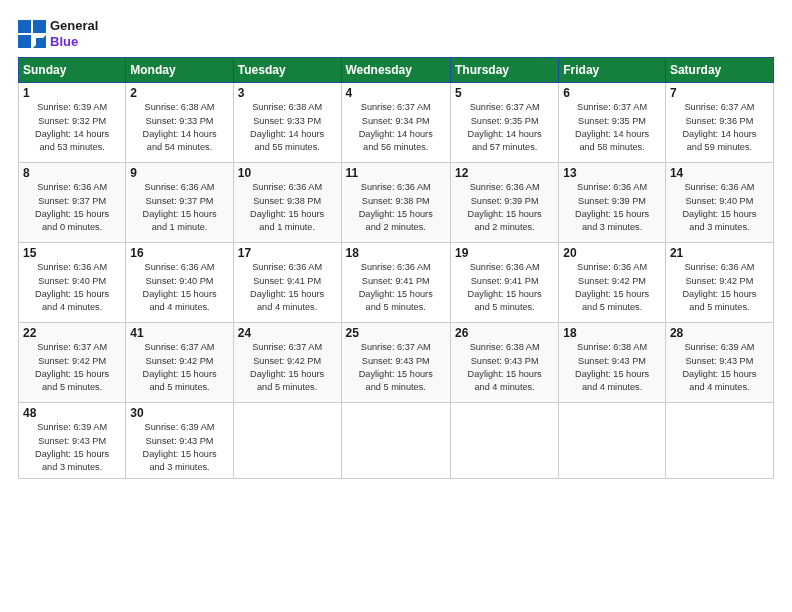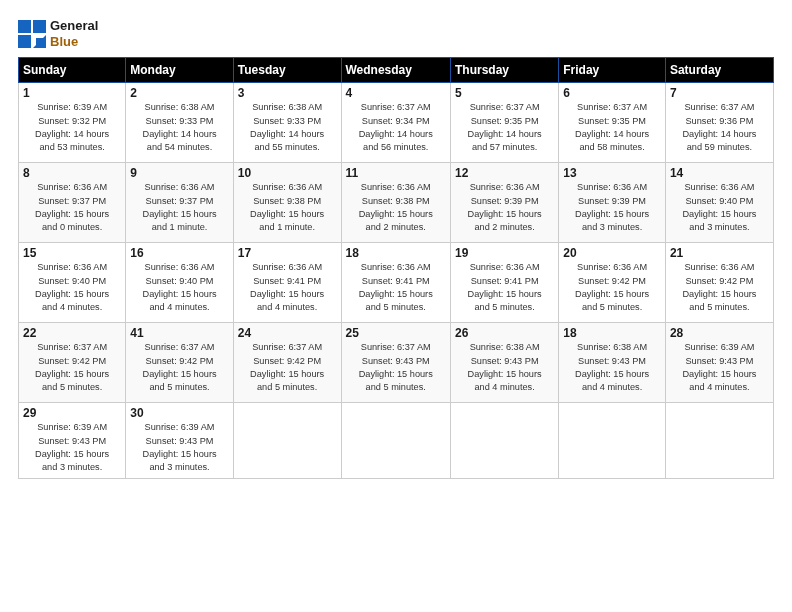--- a/index.html
+++ b/index.html
@@ -32,7 +32,7 @@
       color: #1a1a1a;
       line-height: 1.2;
     }
-    .logo-text .blue { color: #a16207; }
+    .logo-text .blue { color: #6d28d9; }
     .logo-icon {
       width: 28px;
       height: 28px;

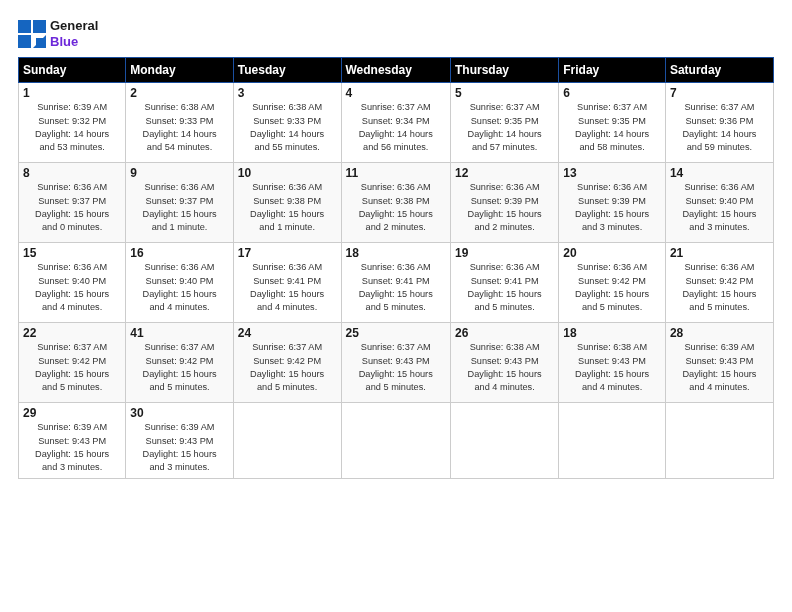--- a/index.html
+++ b/index.html
@@ -59,7 +59,7 @@
       border: 1px solid #ccc;
     }
     .calendar th {
-      background: #000000;
+      background: #15803d;
       color: #fff;
       font-size: 12px;
       font-weight: bold;

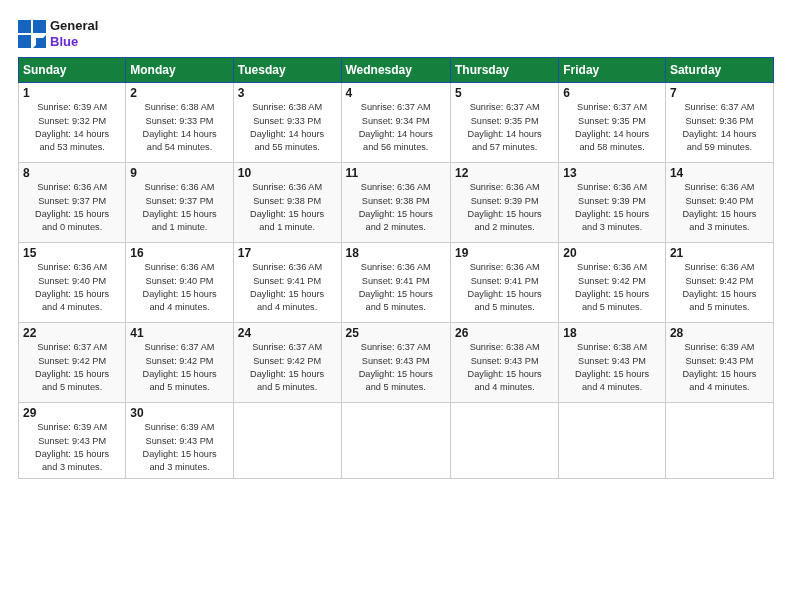--- a/index.html
+++ b/index.html
@@ -260,7 +260,7 @@
 
       <tr>
         <td>
-          <span class="day-num">29</span>
+          <span class="day-num">48</span>
           <div class="day-info">Sunrise: 6:39 AM<br>Sunset: 9:43 PM<br>Daylight: 15 hours<br>and 3 minutes.</div>
         </td>
         <td>

